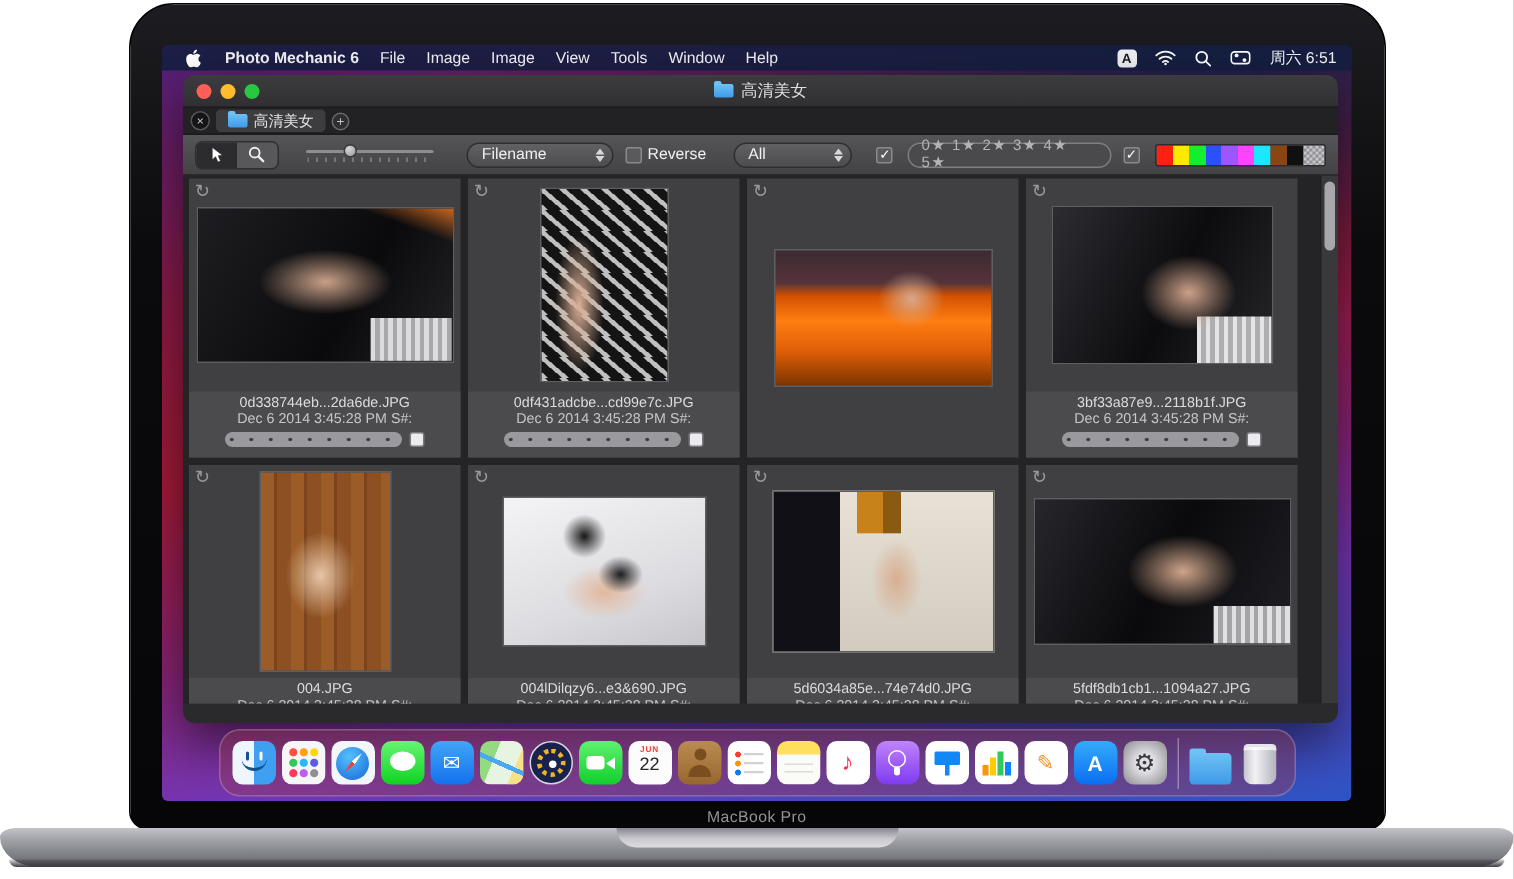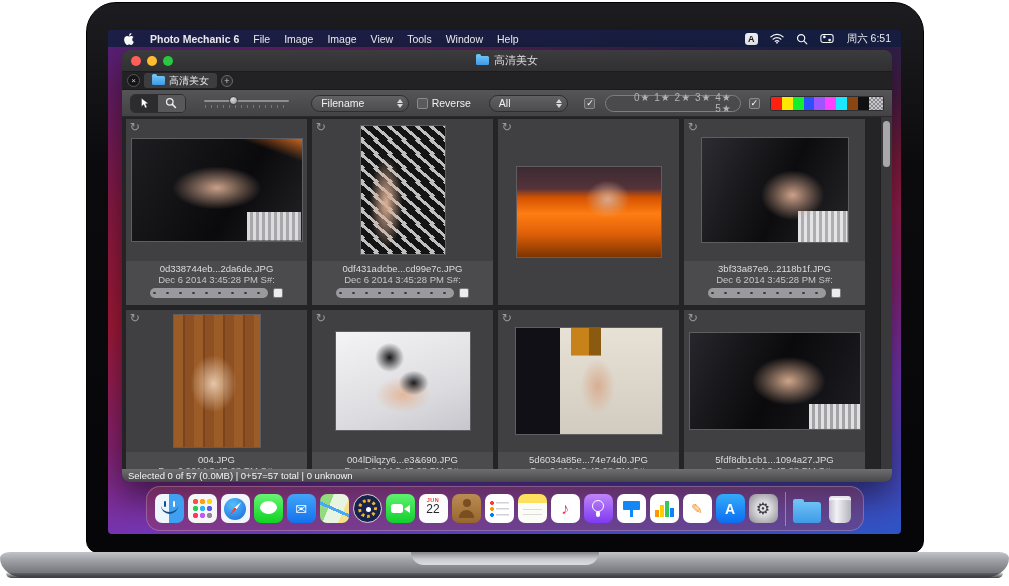--- a/index.html
+++ b/index.html
@@ -82,7 +82,7 @@
   .chk-row { display:flex; align-items:center; gap:4px; }
   .rating-pill { height:17px; border:1px solid #7e7e82; border-radius:9px; background:#4a4a4c;
                  display:flex; align-items:center; padding:0 8px; color:#b4b4b8; font-size:10px; letter-spacing:1px;
-                 margin-left:2px;text-align:right; }
+                 margin-left:2px; }
   .swatches { height:15px; display:flex; border:1px solid #2e2e30; border-radius:2px; overflow:hidden; margin-left:2px; }
   .swatch { width:11px; height:100%; }
   .swatch.checker { width:14px; background-image:

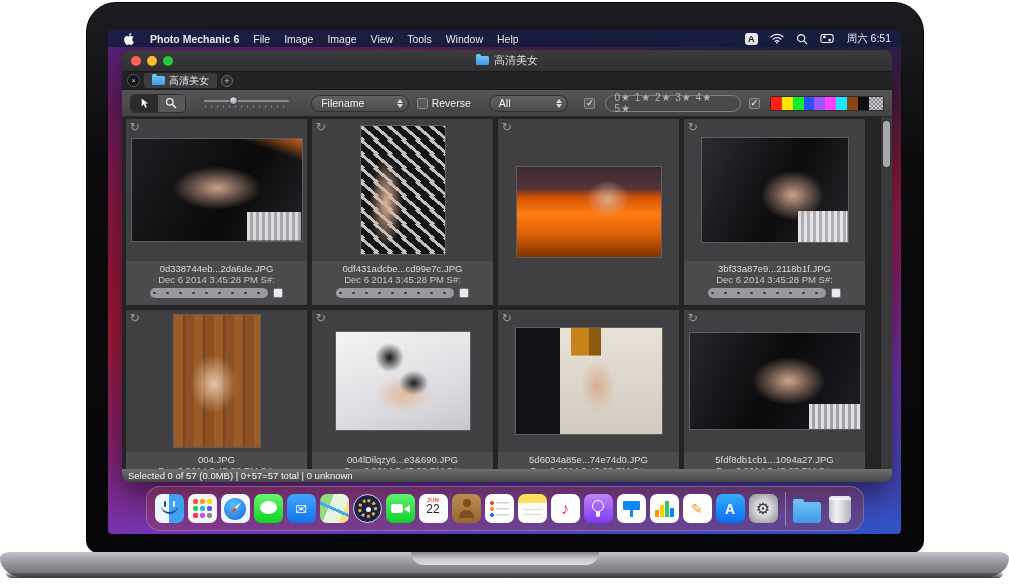--- a/index.html
+++ b/index.html
@@ -469,9 +469,6 @@
         </div>
       </div>
 
-      <div class="statusbar">
-        <span>Selected 0 of 57 (0.0MB) | 0+57=57 total | 0 unknown</span>
-      </div>
     </div>
 
     <div class="dock">

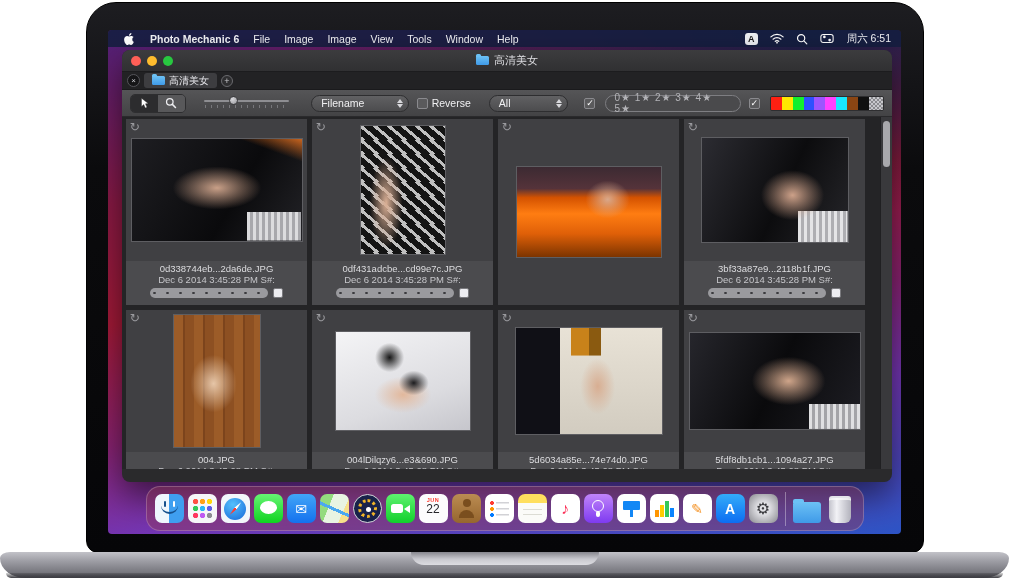--- a/index.html
+++ b/index.html
@@ -528,6 +528,7 @@
     </div>
   </div>
 
+  <div class="bezel-label">MacBook Pro</div>
   <div class="base">
     <div class="base-notch"></div>
   </div>

